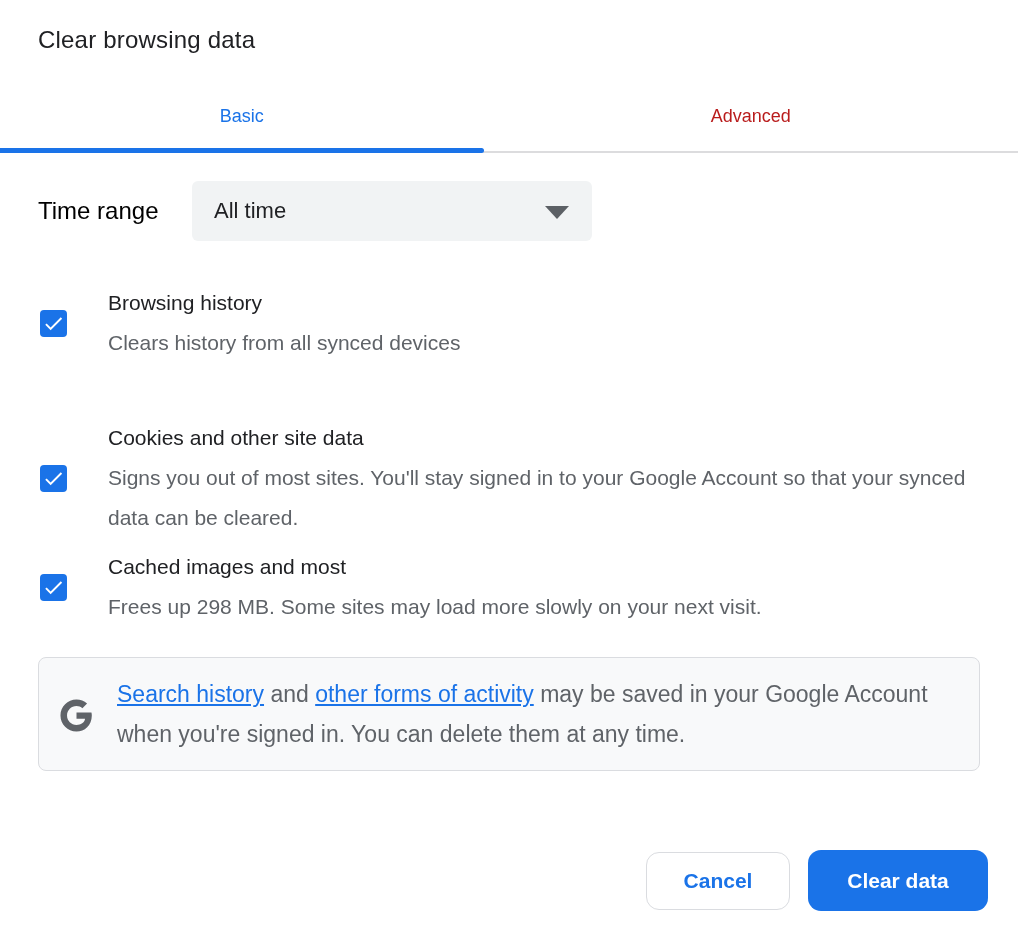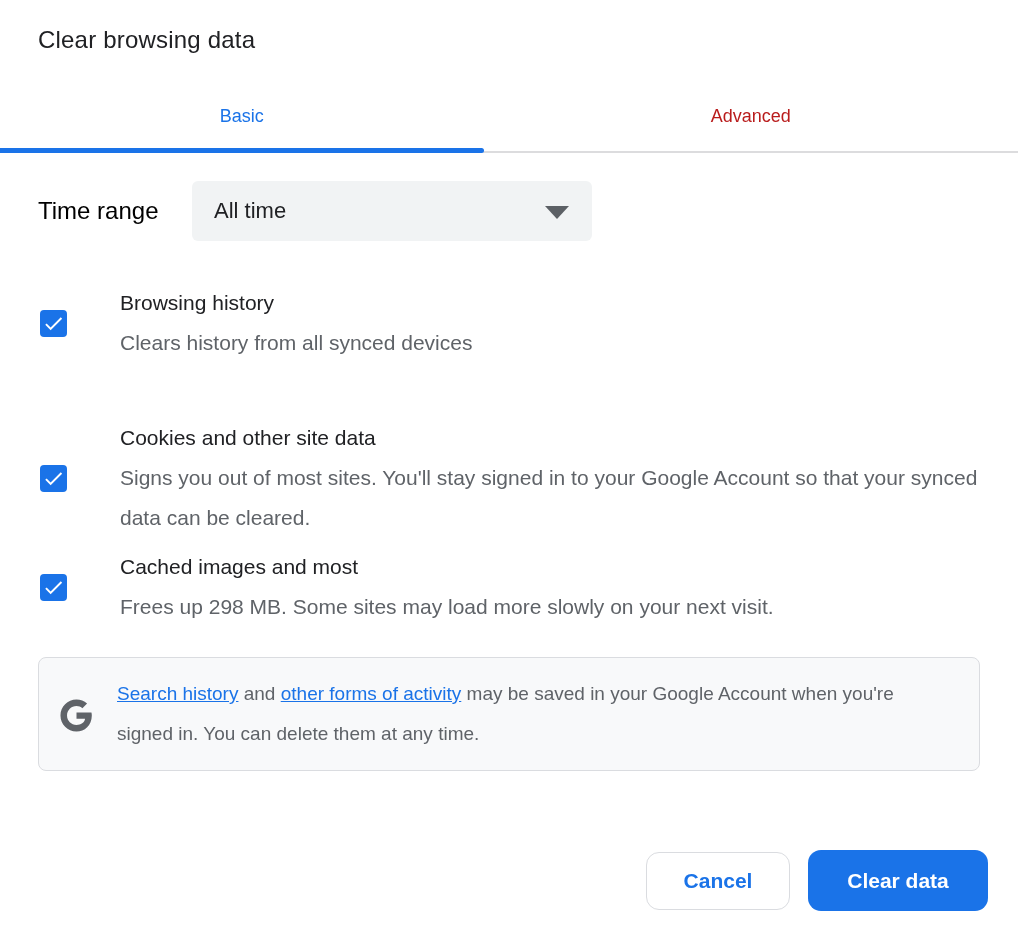--- a/index.html
+++ b/index.html
@@ -67,7 +67,7 @@
   
   .option-row {
     position: absolute; left: 40px; right: 38px;
-    display: flex; align-items: center; gap: 12px;
+    display: flex; align-items: center;
   }
   .row-1 { top: 283px; }
   .row-2 { top: 418px; align-items: center; }

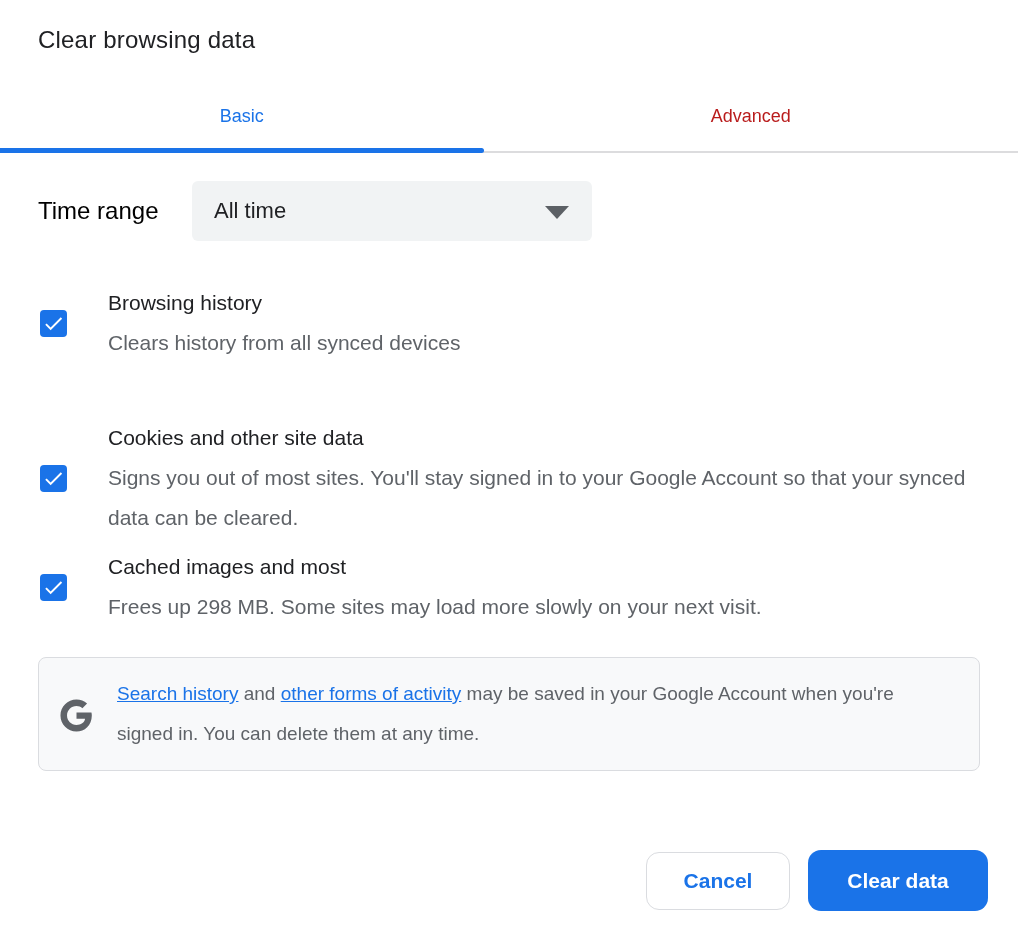--- a/index.html
+++ b/index.html
@@ -94,7 +94,7 @@
   .google-g svg { width: 35px; height: 35px; fill: #5f6368; }
   .notice-text {
     margin-left: 23px;
-    font-size: 19px; line-height: 40px; color: #5f6368;
+    font-size: 23px; line-height: 40px; color: #5f6368;
   }
   .notice-text a { color: #1a73e8; text-decoration: underline; cursor: pointer; }
 

